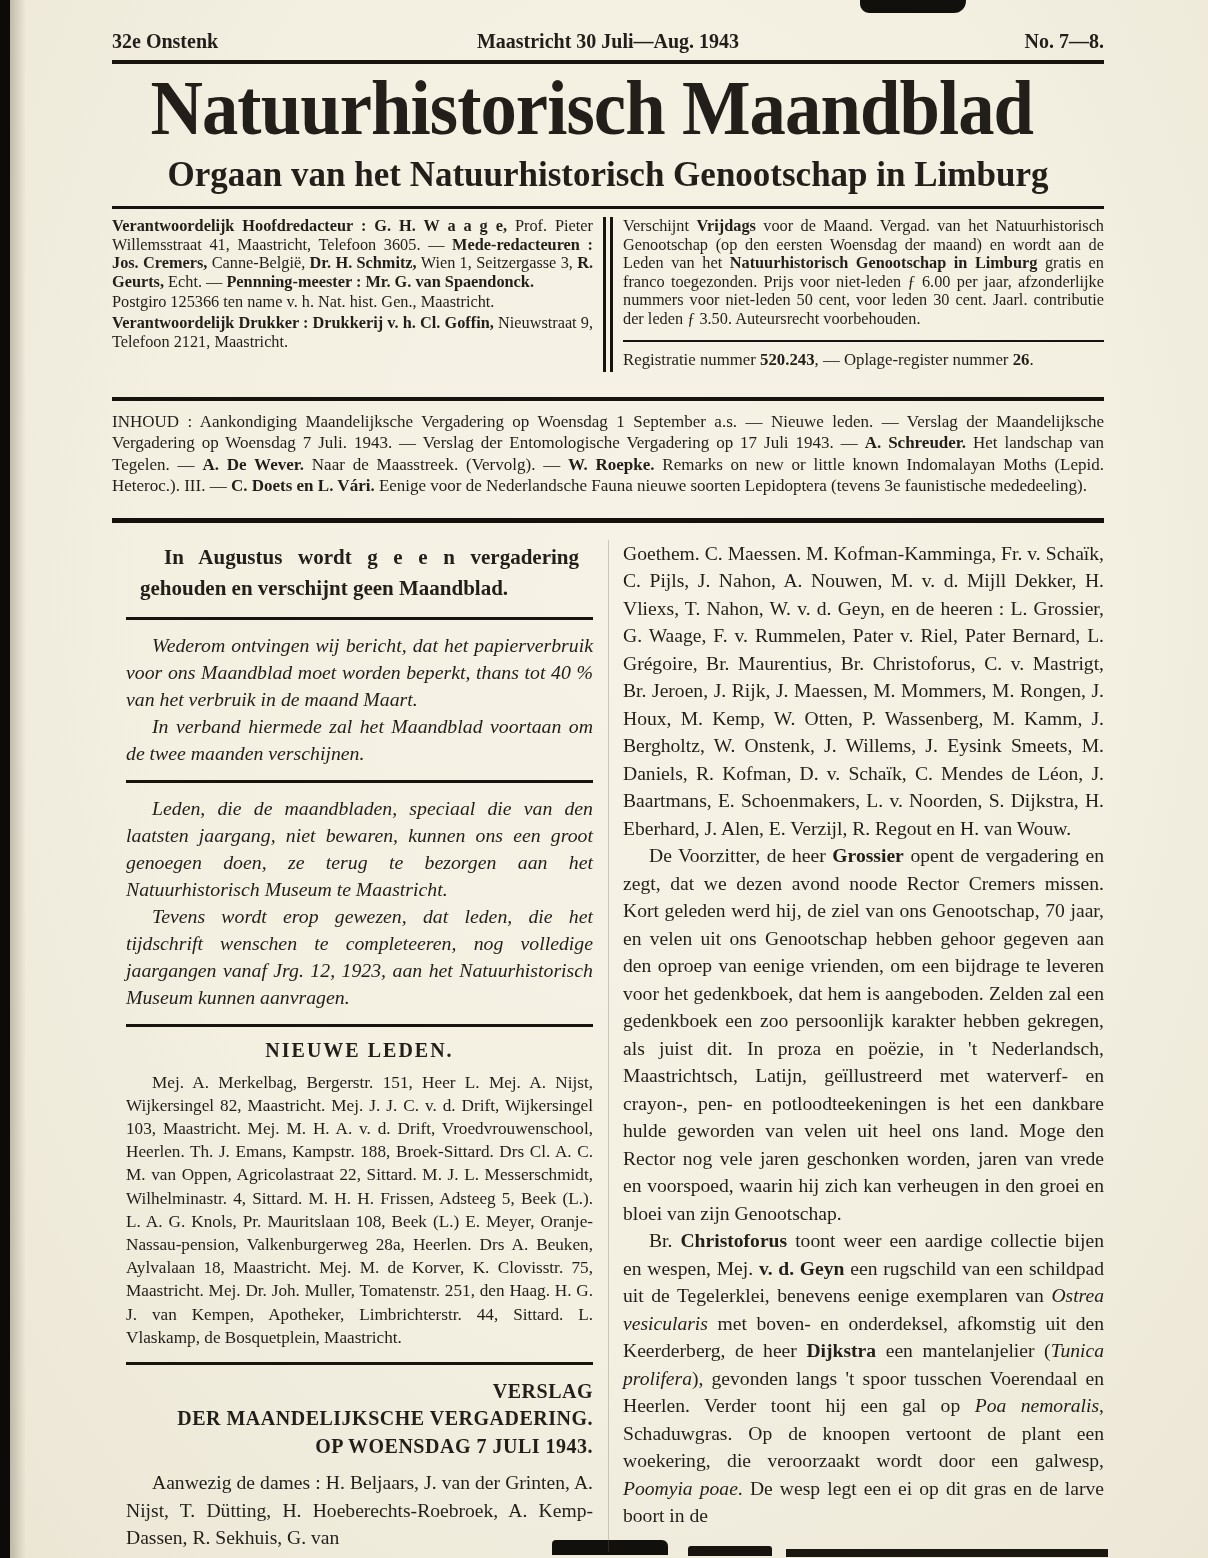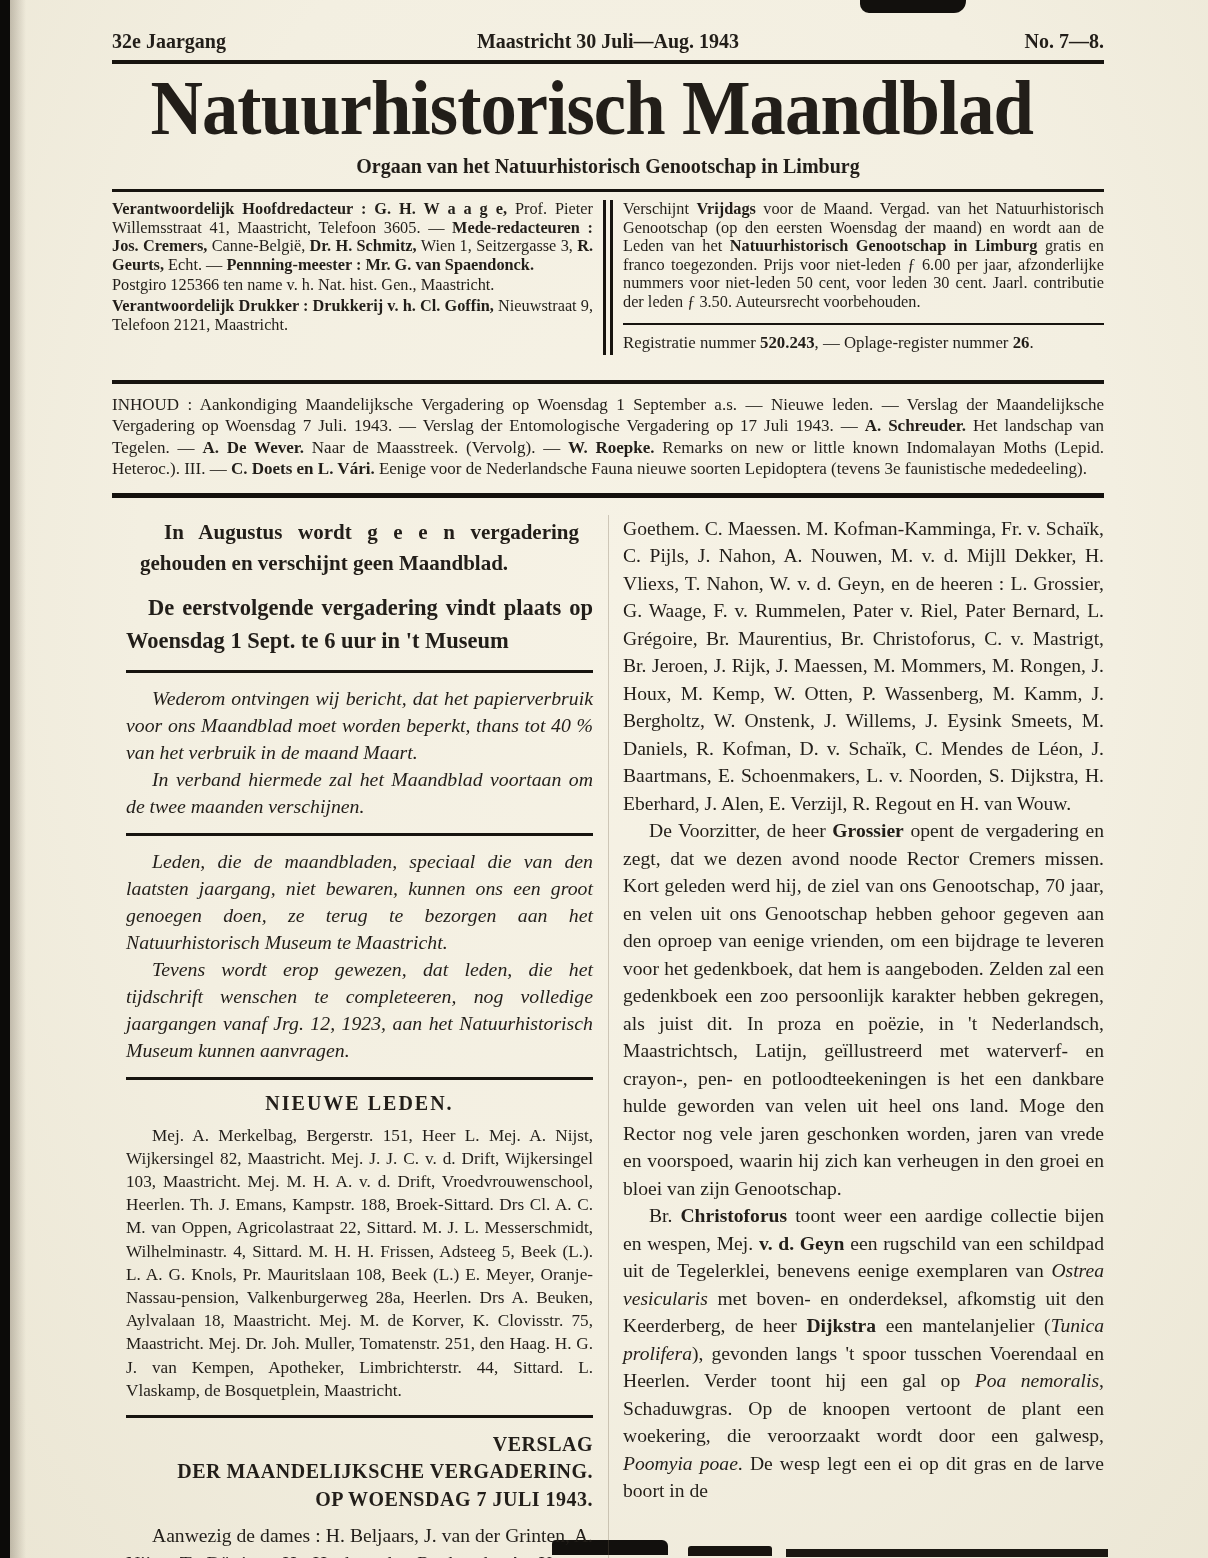--- a/index.html
+++ b/index.html
@@ -88,7 +88,7 @@
 
     <header>
       <div class="dateline">
-        <span class="dl-l">32e Jaargang</span>
+        <span class="dl-l">32e Onstenk</span>
         <span class="dl-c">Maastricht 30 Juli—Aug. 1943</span>
         <span class="dl-r">No. 7—8.</span>
       </div>

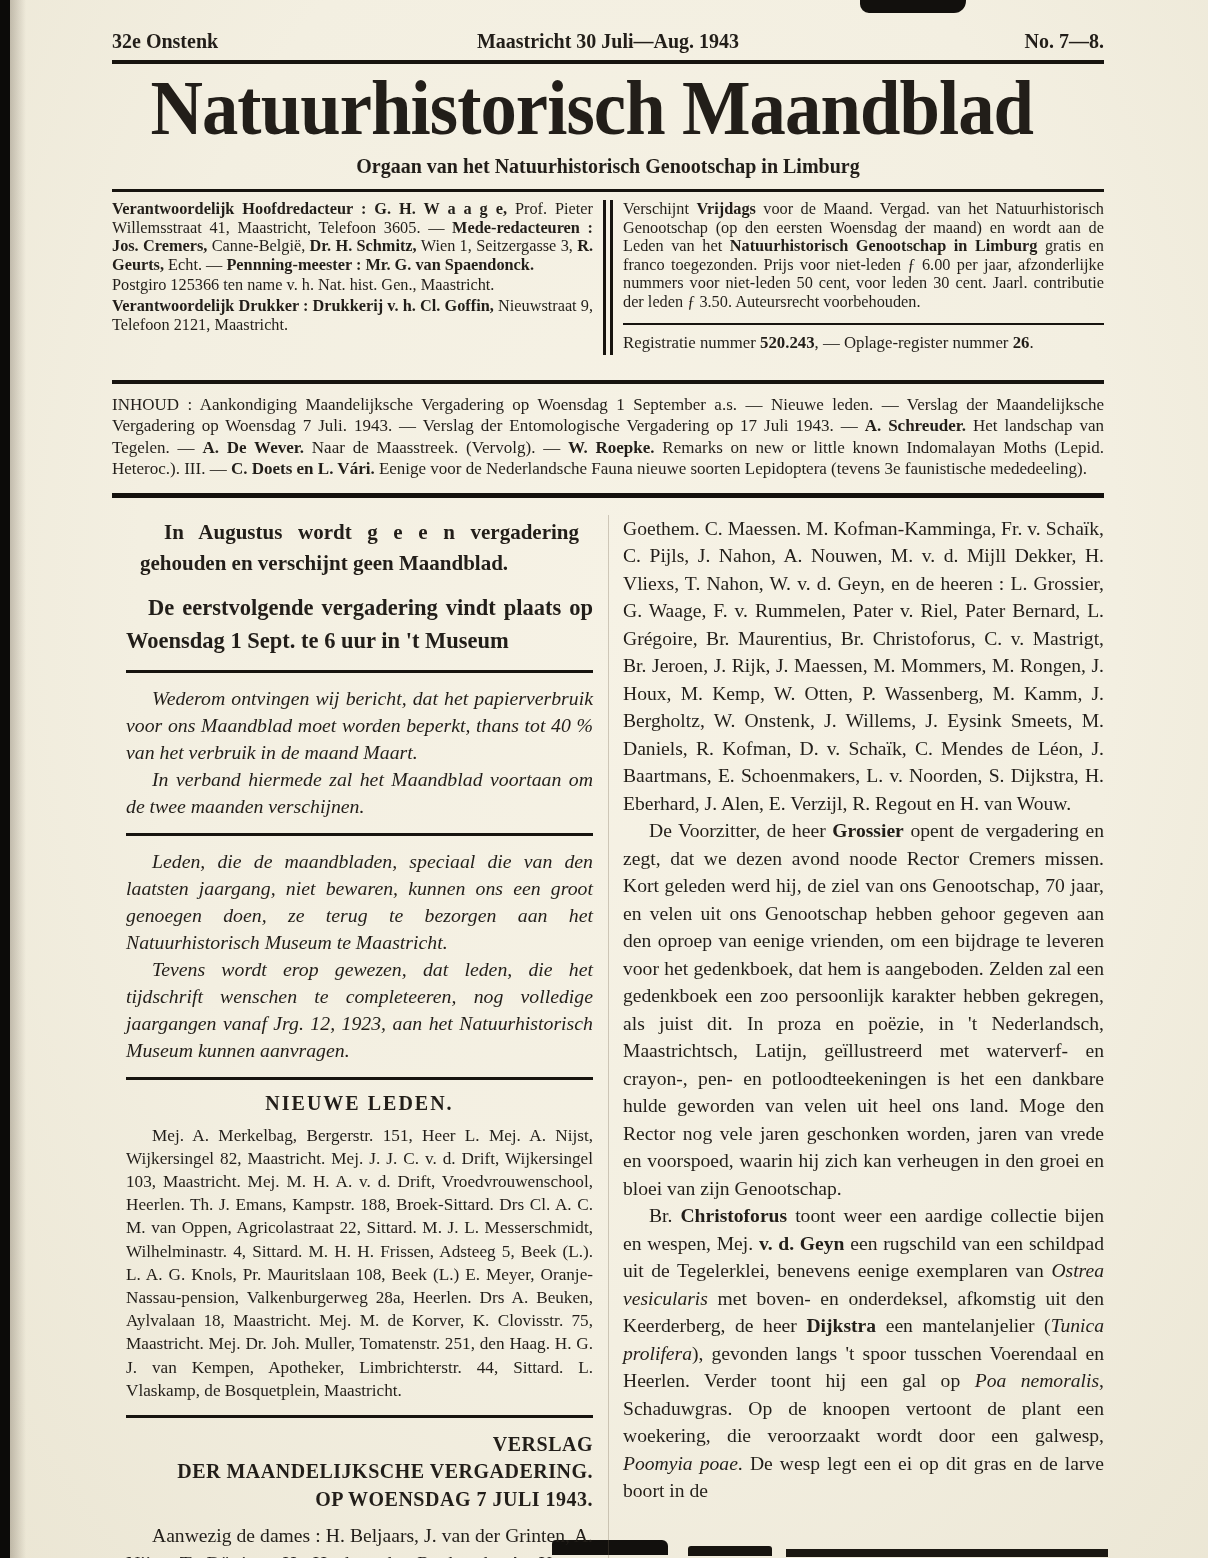--- a/index.html
+++ b/index.html
@@ -38,7 +38,7 @@
   .title-wrap{margin-top:4px;line-height:1;}
   .title-text{display:inline-block;font-weight:700;font-size:79px;letter-spacing:-1px;
     white-space:nowrap;transform:scaleX(.92);transform-origin:center;}
-  .subtitle{text-align:center;font-weight:700;font-size:20px;margin-top:8px;}
+  .subtitle{text-align:center;font-weight:700;font-size:35px;margin-top:8px;}
   .rule-subtitle{margin-top:11px;height:3.5px;}
 
   

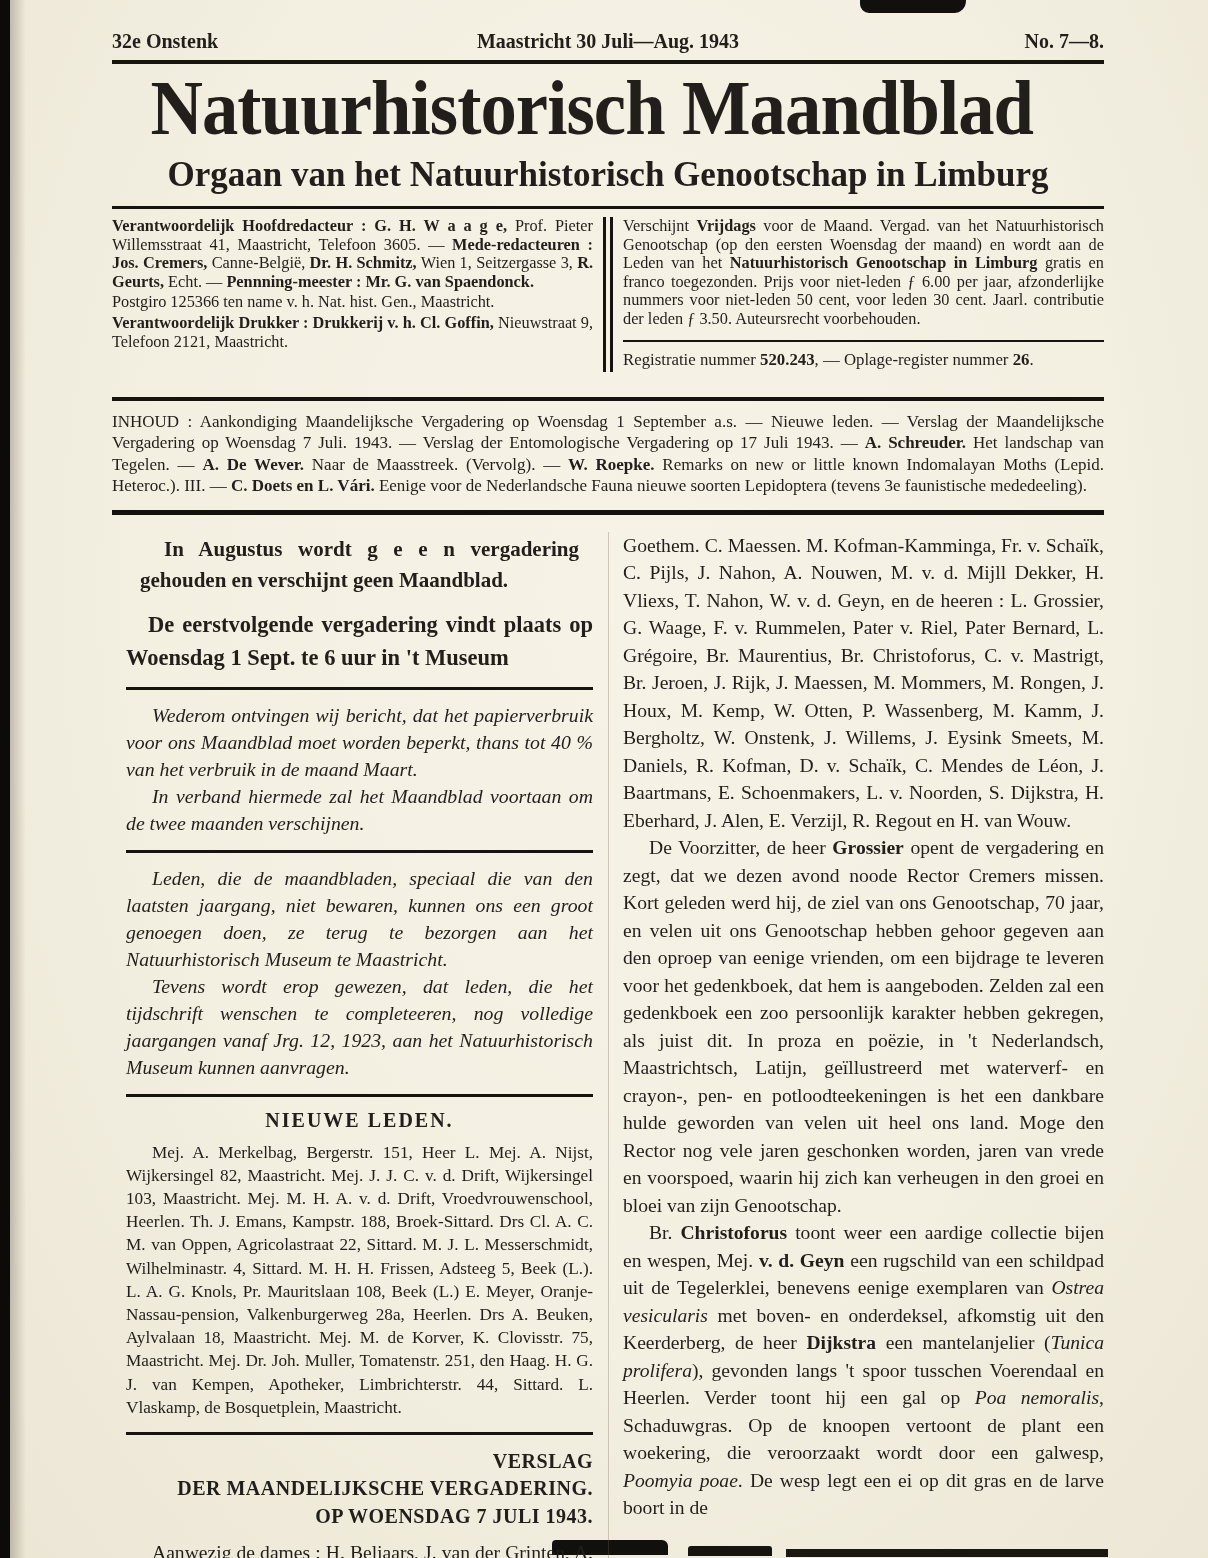--- a/index.html
+++ b/index.html
@@ -52,7 +52,7 @@
   .rule-masthead-bottom{height:4px;}
 
   
-  .inhoud{padding:10px 0 13px;font-size:17px;line-height:21.6px;text-align:justify;}
+  .inhoud{padding:10px 0 21px;font-size:17px;line-height:21.6px;text-align:justify;}
   .inhoud p{margin:0;}
   .rule-heavy{height:4.5px;background:#14110d;}
 

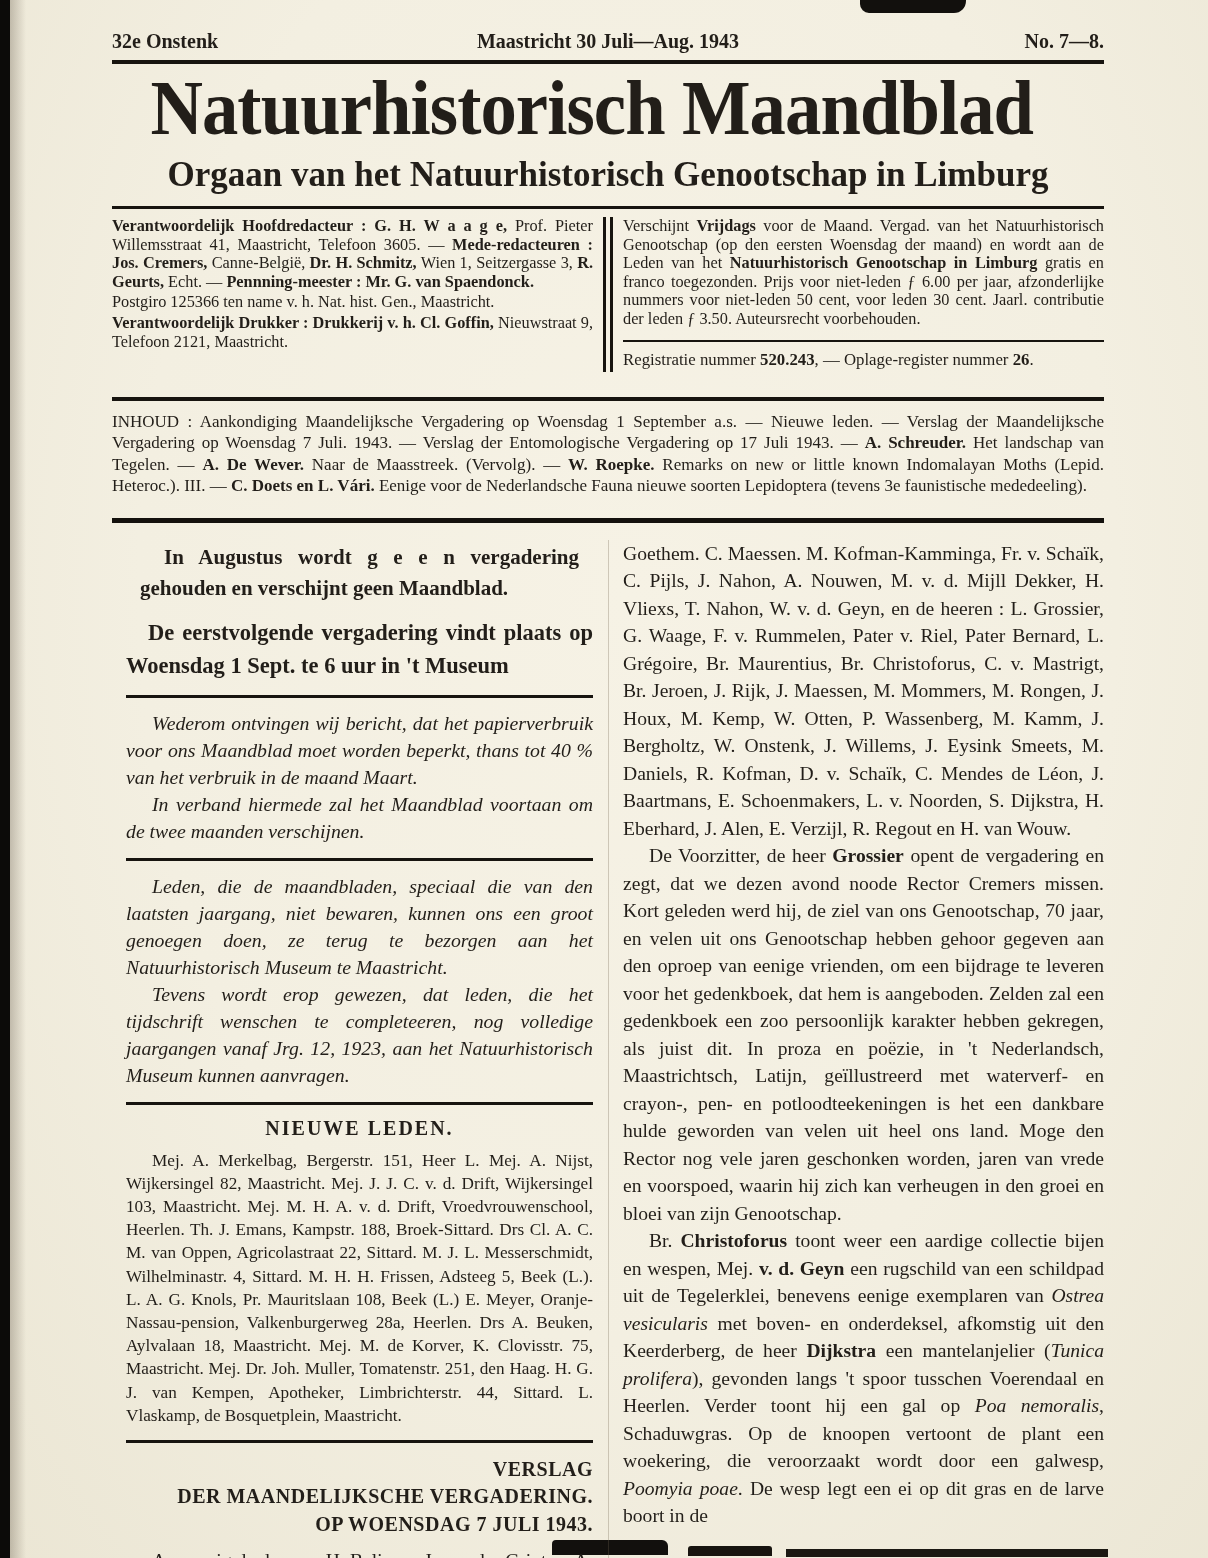--- a/index.html
+++ b/index.html
@@ -124,7 +124,6 @@
 
       <div class="col col-left">
         <p class="notice-1">In Augustus wordt g e e n vergadering gehouden en verschijnt geen Maandblad.</p>
-        <p class="notice-2">De eerstvolgende vergadering vindt plaats op Woensdag 1 Sept. te 6 uur in 't Museum</p>
         <div class="lrule"></div>
         <p class="ital">Wederom ontvingen wij bericht, dat het papierverbruik voor ons Maandblad moet worden beperkt, thans tot 40 % van het verbruik in de maand Maart.</p>
         <p class="ital">In verband hiermede zal het Maandblad voortaan om de twee maanden verschijnen.</p>

